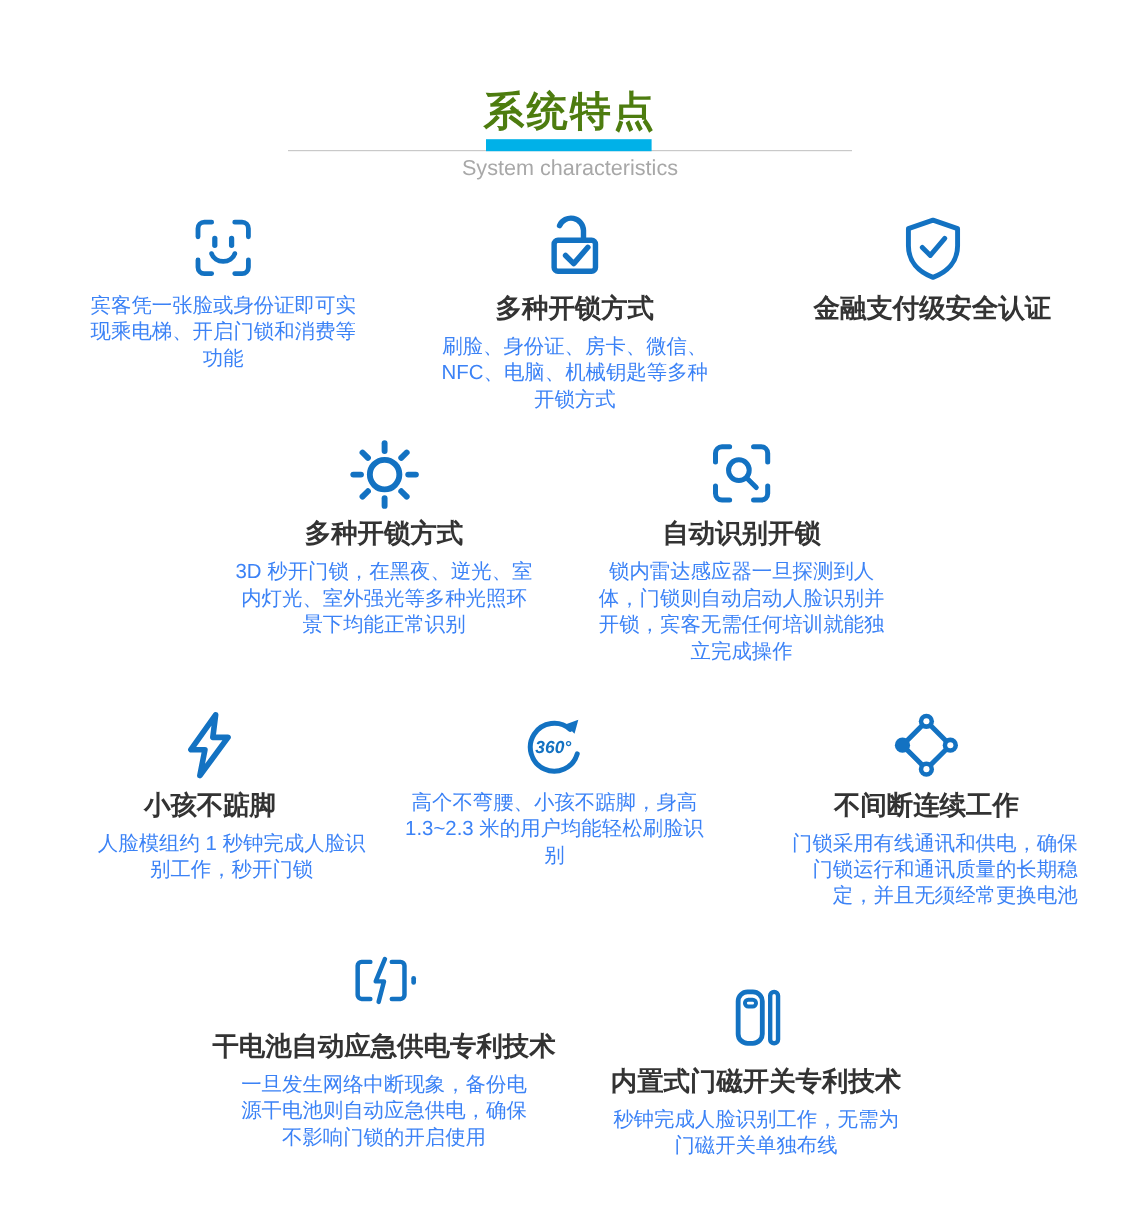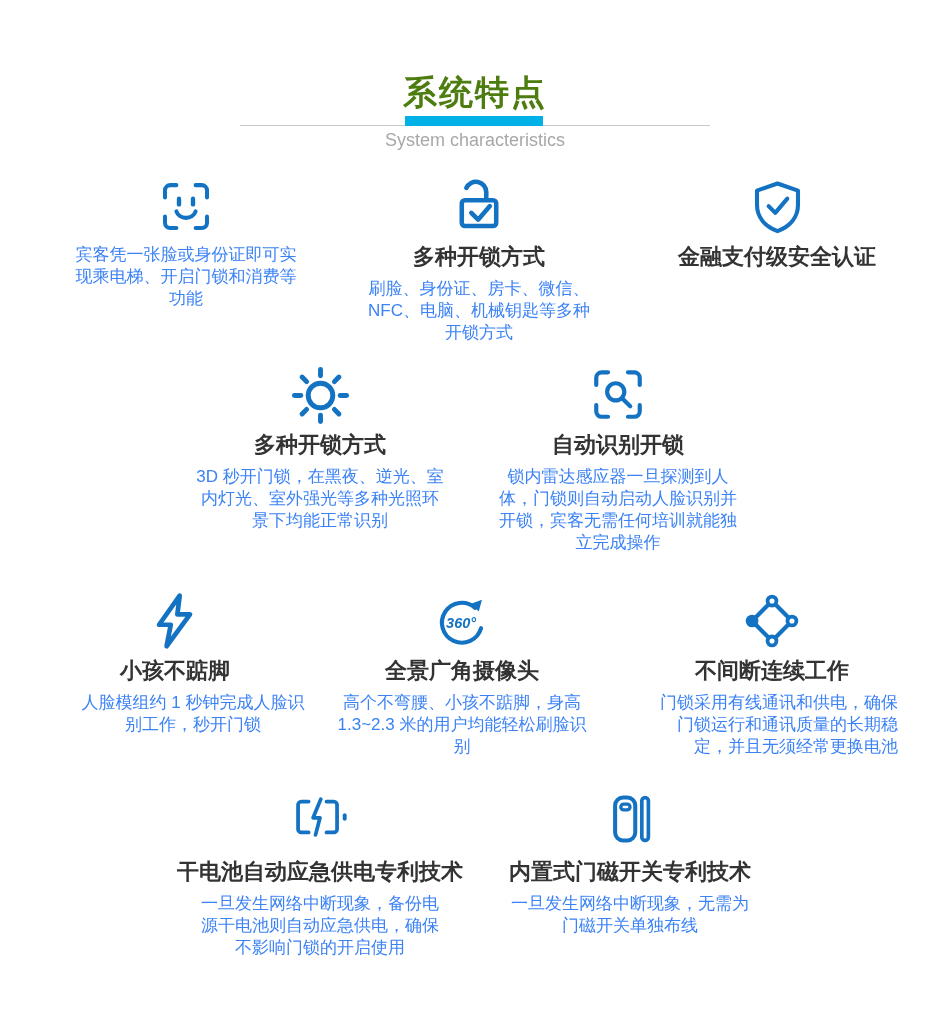--- a/index.html
+++ b/index.html
@@ -145,7 +145,6 @@
         <text class="deg-text" x="31" y="39.5" text-anchor="middle">360°</text>
       </svg>
     </div>
-    <div class="f-title">全景广角摄像头</div>
     <div class="f-desc">高个不弯腰、小孩不踮脚，身高1.3~2.3 米的用户均能轻松刷脸识别</div>
   </div>
 

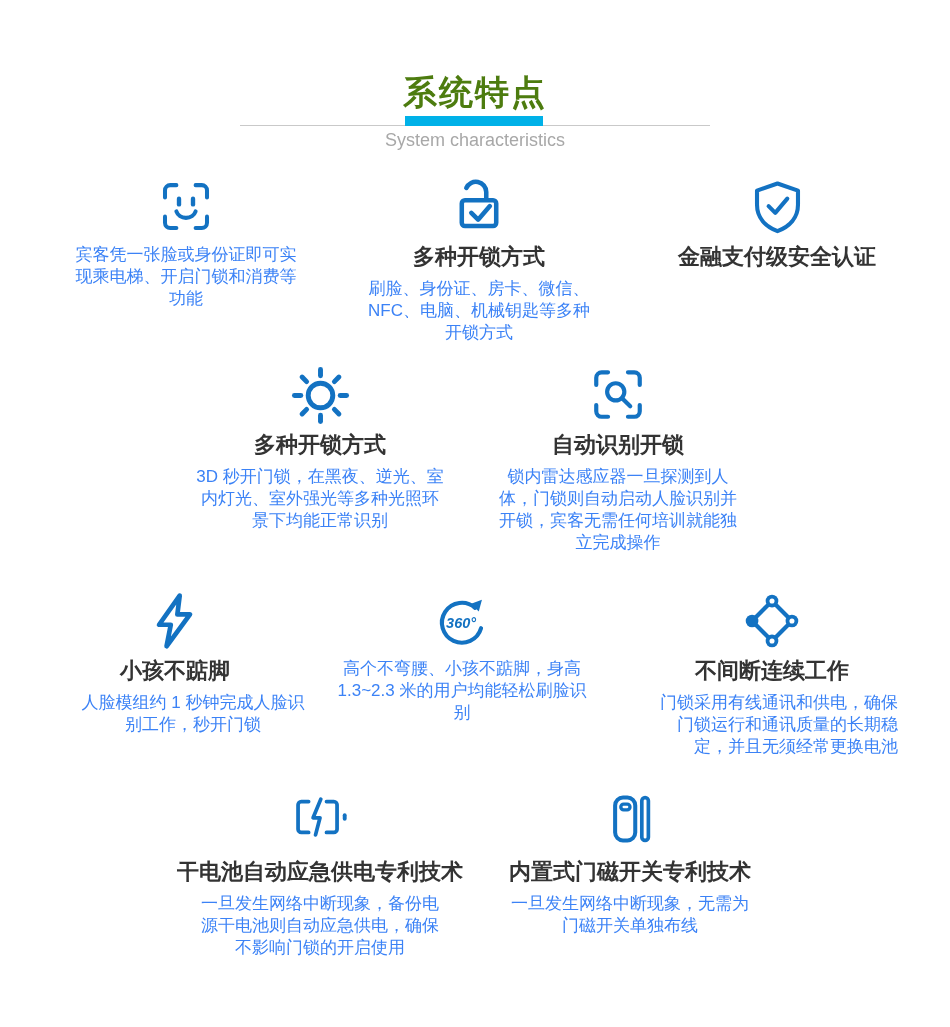--- a/index.html
+++ b/index.html
@@ -39,7 +39,7 @@
   .f6 { left:317px; top:590px; width:290px; }  .f6 .f-desc { max-width:252px; }
   .f7 { left:627px; top:590px; width:290px; }  .f7 .f-desc { max-width:252px;text-align:right; }
   .f8 { left:160px; top:791px; width:320px; }  .f8 .f-desc { max-width:252px; }
-  .f9 { left:480px; top:791px; width:300px; }  .f9 .f-desc { max-width:252px; }
+  .f9 { left:480px; top:820px; width:300px; }  .f9 .f-desc { max-width:252px; }
   .f8 .f-icon, .f9 .f-icon { align-items:flex-start; }
 
   .icon-stroke { fill:none; stroke:#1372c2; stroke-linecap:round; stroke-linejoin:round; }

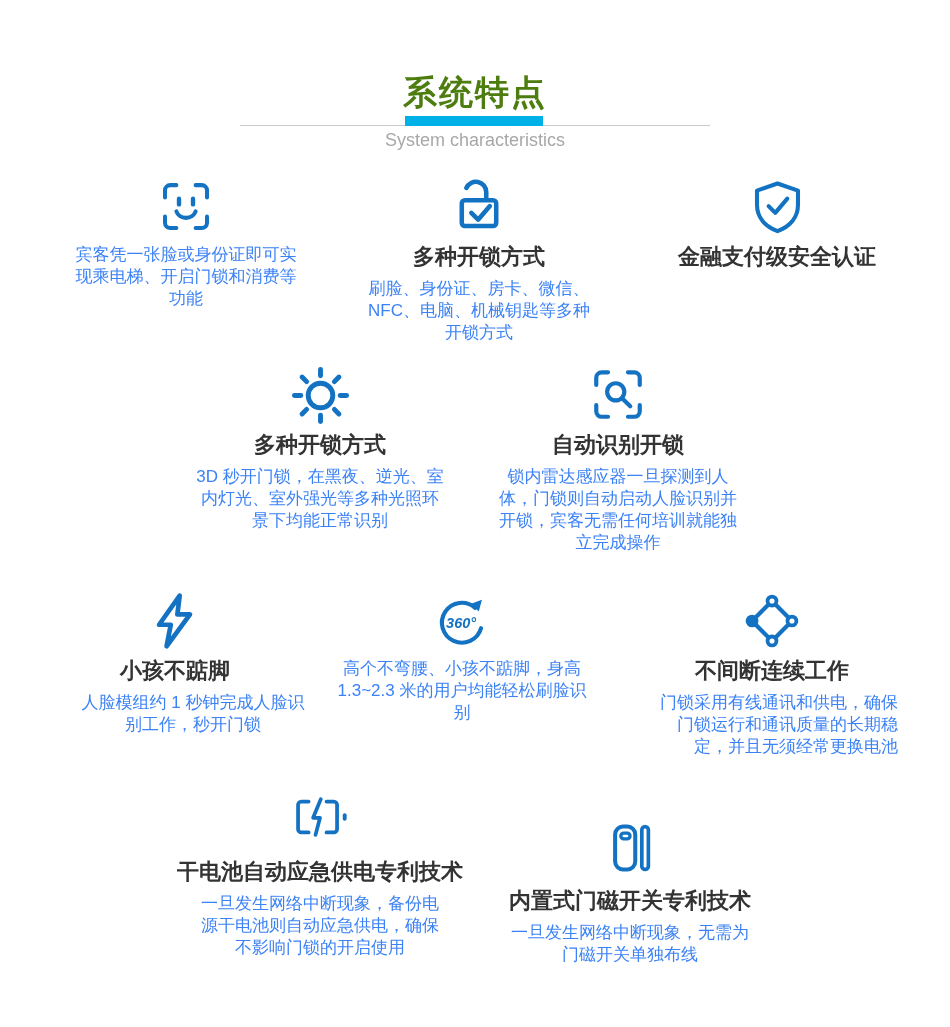--- a/index.html
+++ b/index.html
@@ -187,7 +187,7 @@
       </svg>
     </div>
     <div class="f-title">内置式门磁开关专利技术</div>
-    <div class="f-desc">一旦发生网络中断现象，无需为门磁开关单独布线</div>
+    <div class="f-desc">秒钟完成人脸识别工作，无需为门磁开关单独布线</div>
   </div>
 
 </div>

